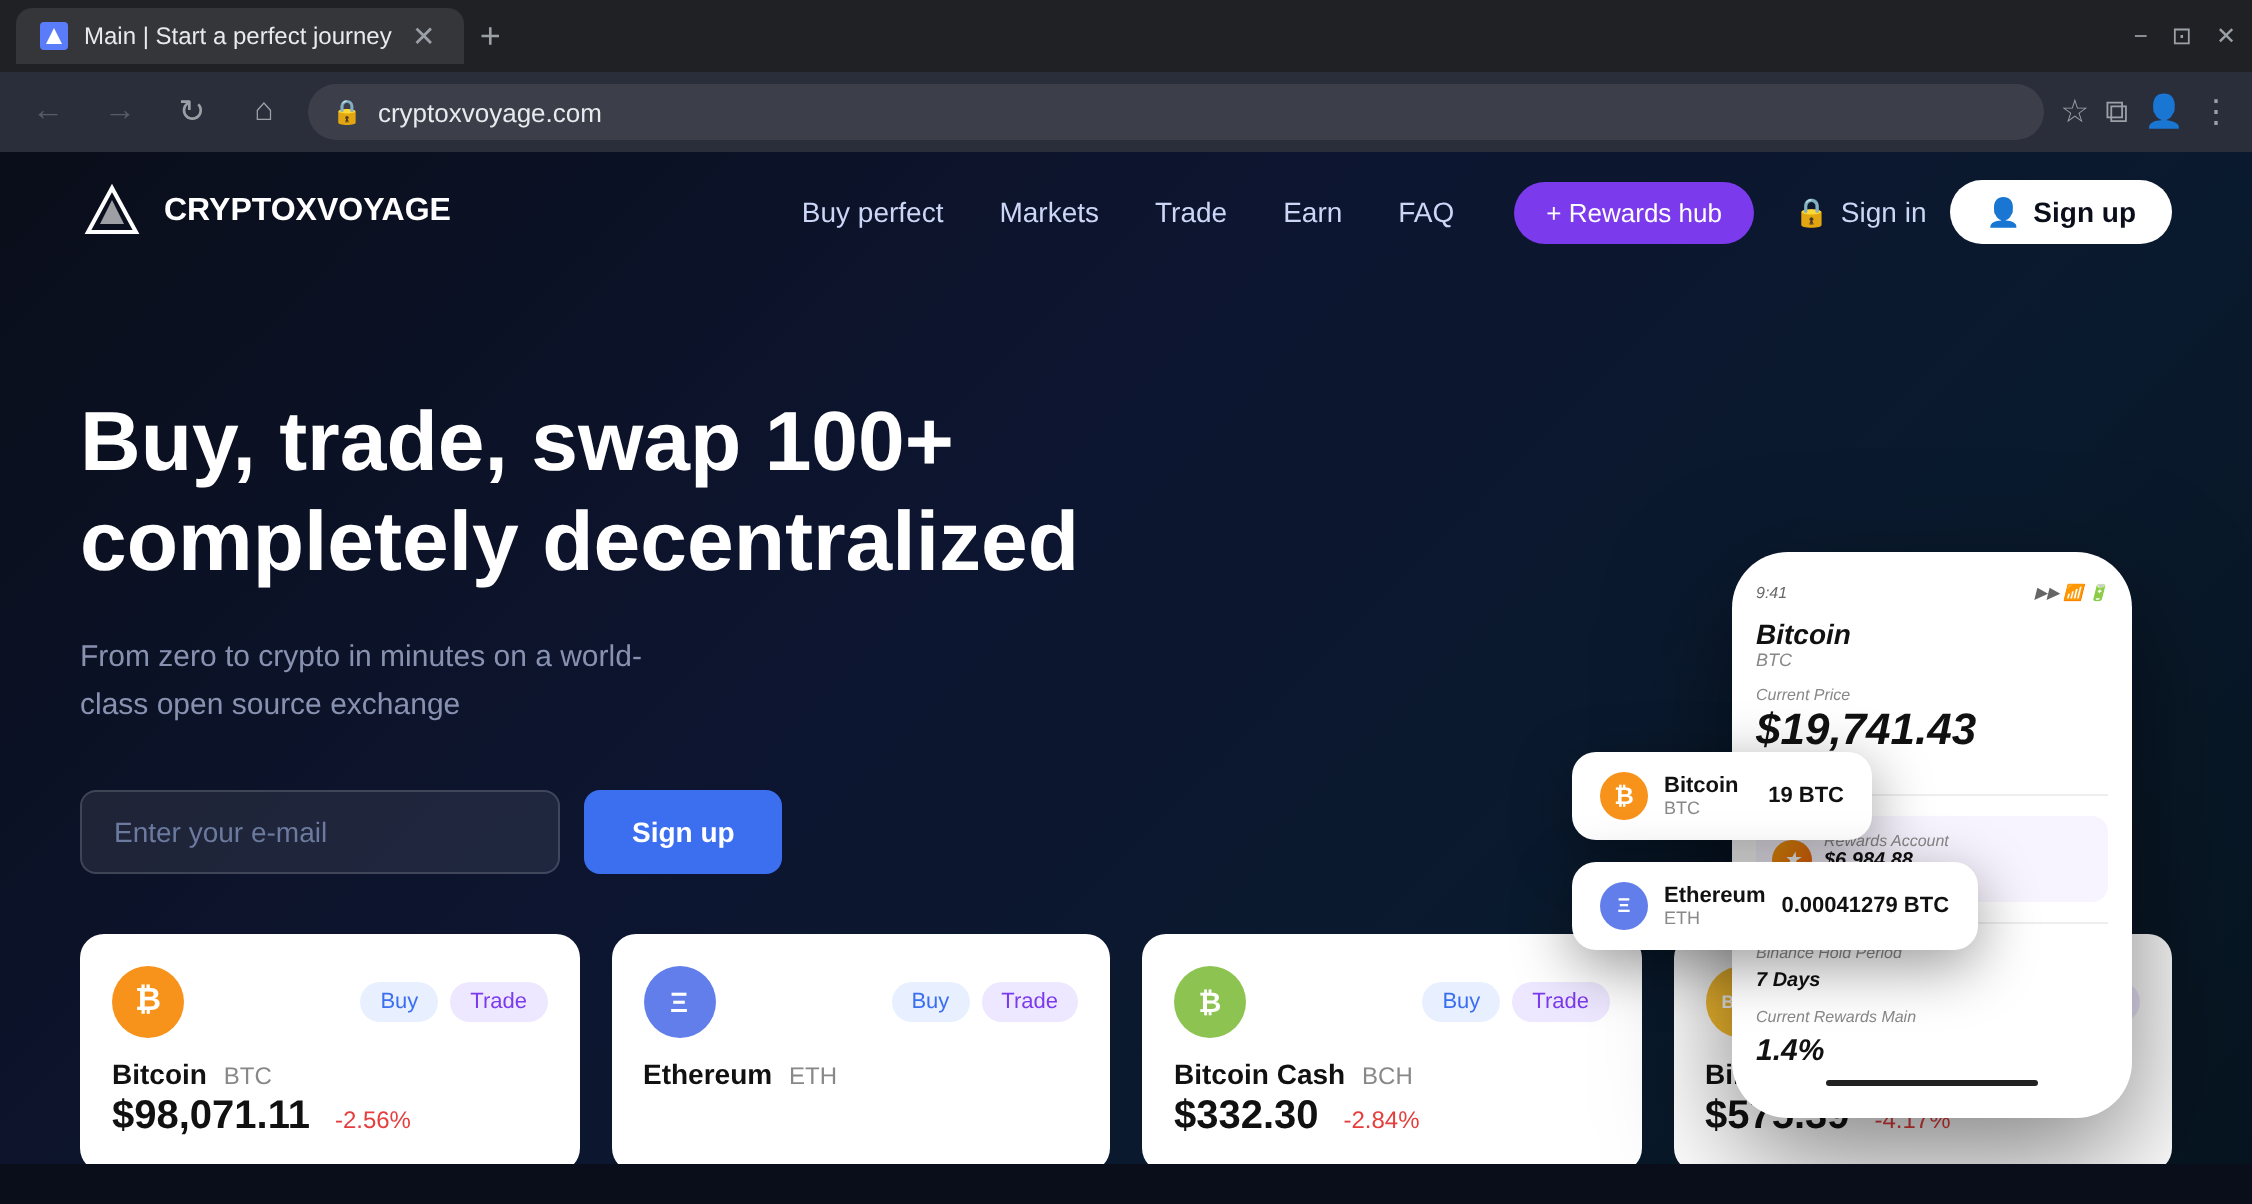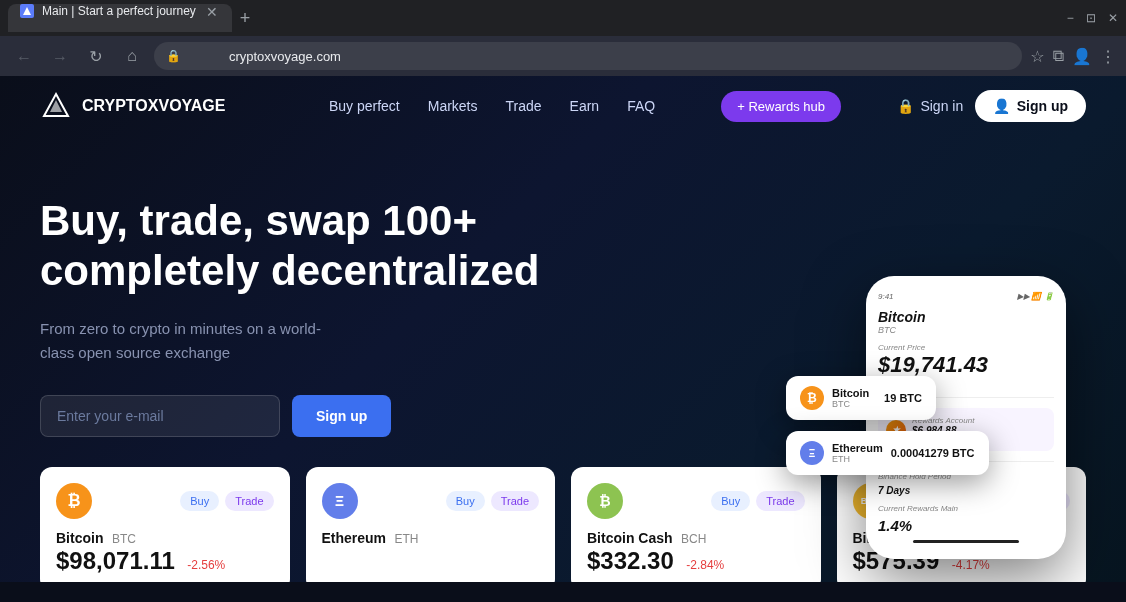--- a/index.html
+++ b/index.html
@@ -8,7 +8,7 @@
     
     .browser-chrome { background: #202124; height: 36px; display: flex; align-items: center; padding: 0 8px; gap: 6px; }
     .browser-tabs { display: flex; align-items: center; height: 100%; flex: 1; }
-    .browser-tab { background: #35363a; border-radius: 8px 8px 0 0; height: 28px; display: flex; align-items: flex-start; padding: 0 12px; gap: 8px; min-width: 200px; }
+    .browser-tab { background: #35363a; border-radius: 8px 8px 0 0; height: 28px; display: flex; align-items: center; padding: 0 12px; gap: 8px; min-width: 200px; }
     .tab-favicon { width: 14px; height: 14px; background: #5b7cfa; border-radius: 2px; display: flex; align-items: center; justify-content: center; }
     .tab-title { color: #e8eaed; font-size: 12px; flex: 1; white-space: nowrap; overflow: hidden; text-overflow: ellipsis; }
     .tab-close { color: #9aa0a6; font-size: 14px; cursor: pointer; width: 16px; height: 16px; display: flex; align-items: center; justify-content: center; border-radius: 50%; }

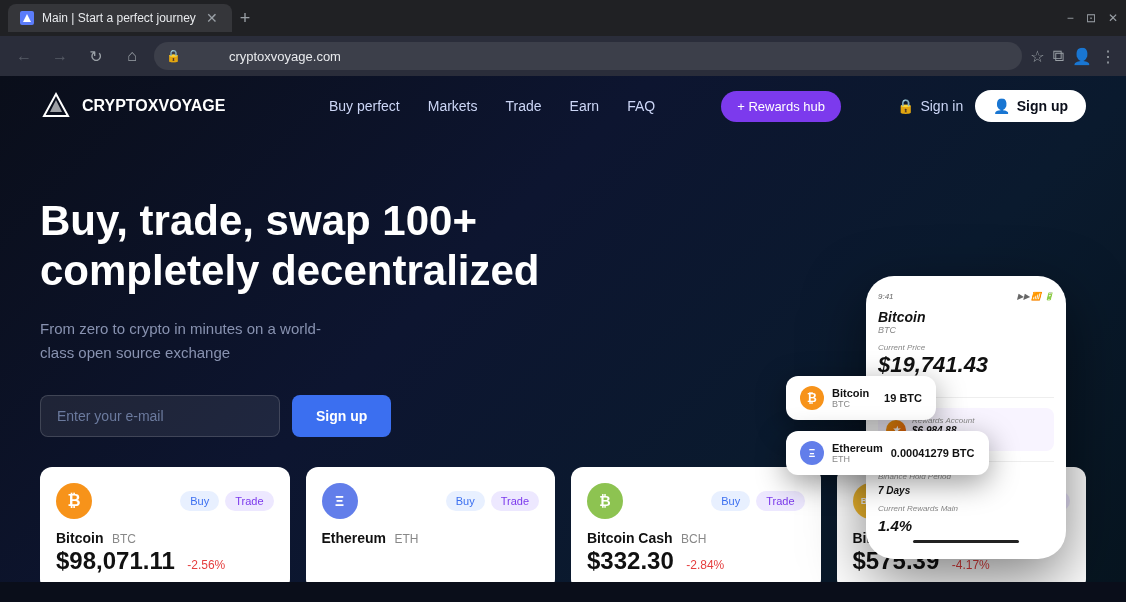--- a/index.html
+++ b/index.html
@@ -21,7 +21,7 @@
     .nav-btn { background: none; border: none; color: #9aa0a6; cursor: pointer; width: 28px; height: 28px; display: flex; align-items: center; justify-content: center; border-radius: 50%; font-size: 16px; }
     .nav-btn.disabled { opacity: 0.4; cursor: default; }
     .address-bar { flex: 1; background: #3c3f4a; border: none; border-radius: 20px; height: 28px; padding: 0 12px; color: #e8eaed; font-size: 13px; display: flex; align-items: center; gap: 8px; }
-    .address-text { flex: 1; font-size: 13px; color: #e8eaed; margin-left: 40px; }
+    .address-text { flex: 1; font-size: 13px; color: #e8eaed; }
     .nav-right { display: flex; align-items: center; gap: 8px; }
     .nav-icon-btn { background: none; border: none; color: #9aa0a6; cursor: pointer; font-size: 16px; }
 

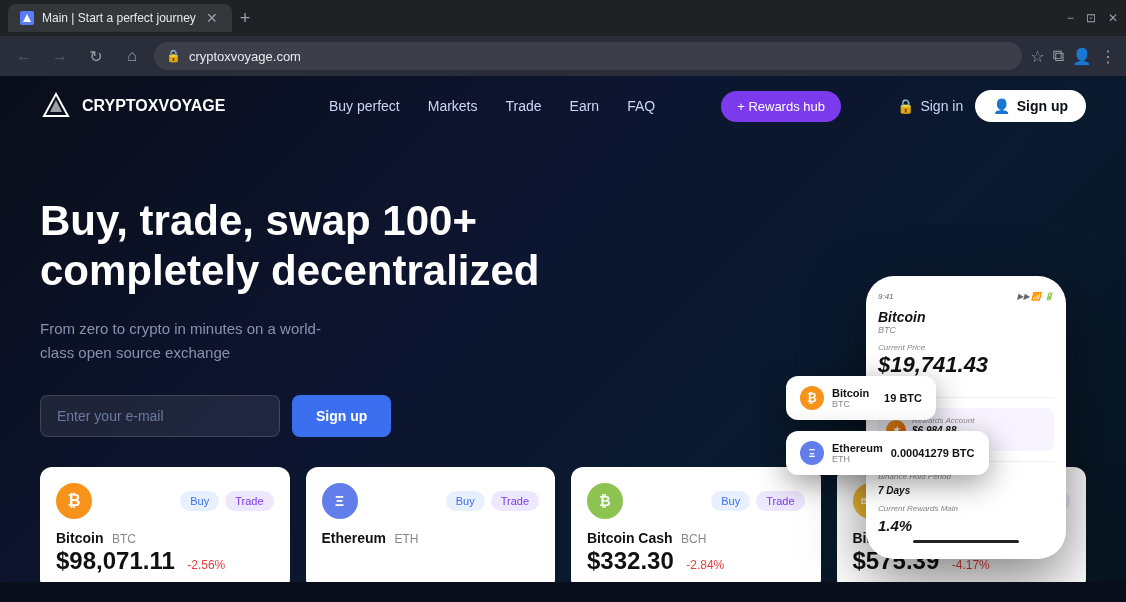--- a/index.html
+++ b/index.html
@@ -29,7 +29,7 @@
     .site { background: linear-gradient(135deg, #0a0e1a 0%, #0d1530 40%, #0a1a2e 70%, #071520 100%); position: relative; overflow: hidden; }
 
     
-    .site-header { display: flex; align-items: center; padding: 0 40px; height: 60px; position: relative; z-index: 10; gap: 36px; }
+    .site-header { display: flex; align-items: center; padding: 0 40px; height: 60px; position: relative; z-index: 10; }
     .logo { display: flex; align-items: center; gap: 10px; color: white; font-weight: 700; font-size: 16px; margin-right: auto; }
     .logo-icon { width: 32px; height: 32px; }
     .nav-links { display: flex; align-items: center; gap: 28px; margin-right: 30px; }

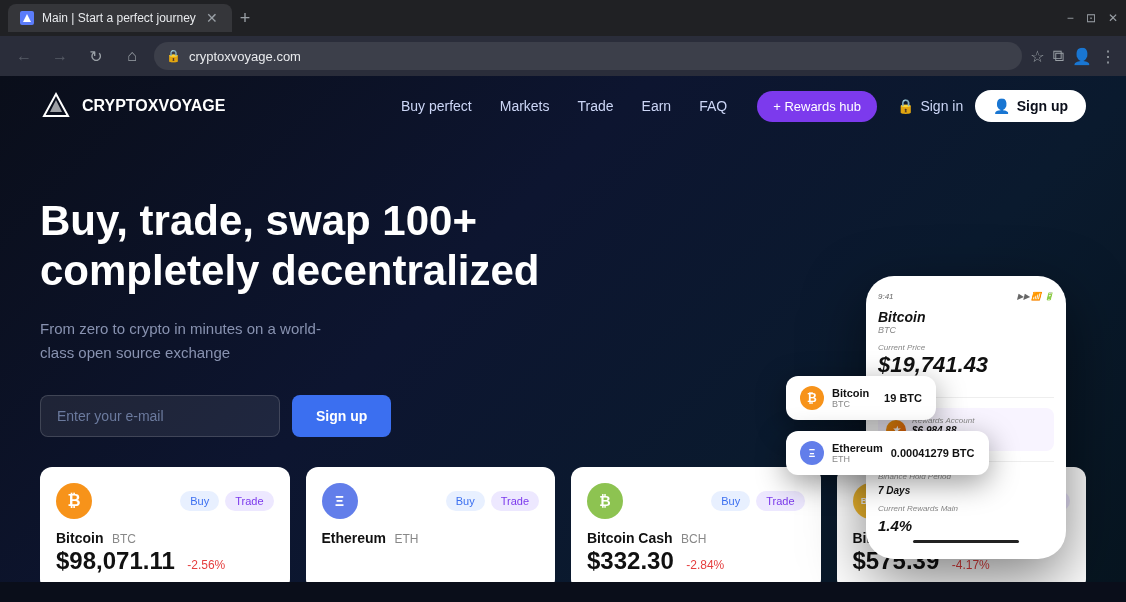--- a/index.html
+++ b/index.html
@@ -90,7 +90,7 @@
     .card-btn-trade { background: #ede8ff; color: #7c3aed; border: none; border-radius: 12px; padding: 4px 10px; font-size: 11px; cursor: pointer; }
     .card-coin-name { font-size: 14px; font-weight: 600; color: #111; }
     .card-coin-ticker { font-size: 12px; color: #888; margin-left: 4px; }
-    .card-price { font-size: 24px; font-weight: 700; color: #111; }
+    .card-price { font-size: 20px; font-weight: 700; color: #111; }
     .card-change-neg { font-size: 12px; color: #e53e3e; margin-left: 8px; }
   </style>
 </head>

